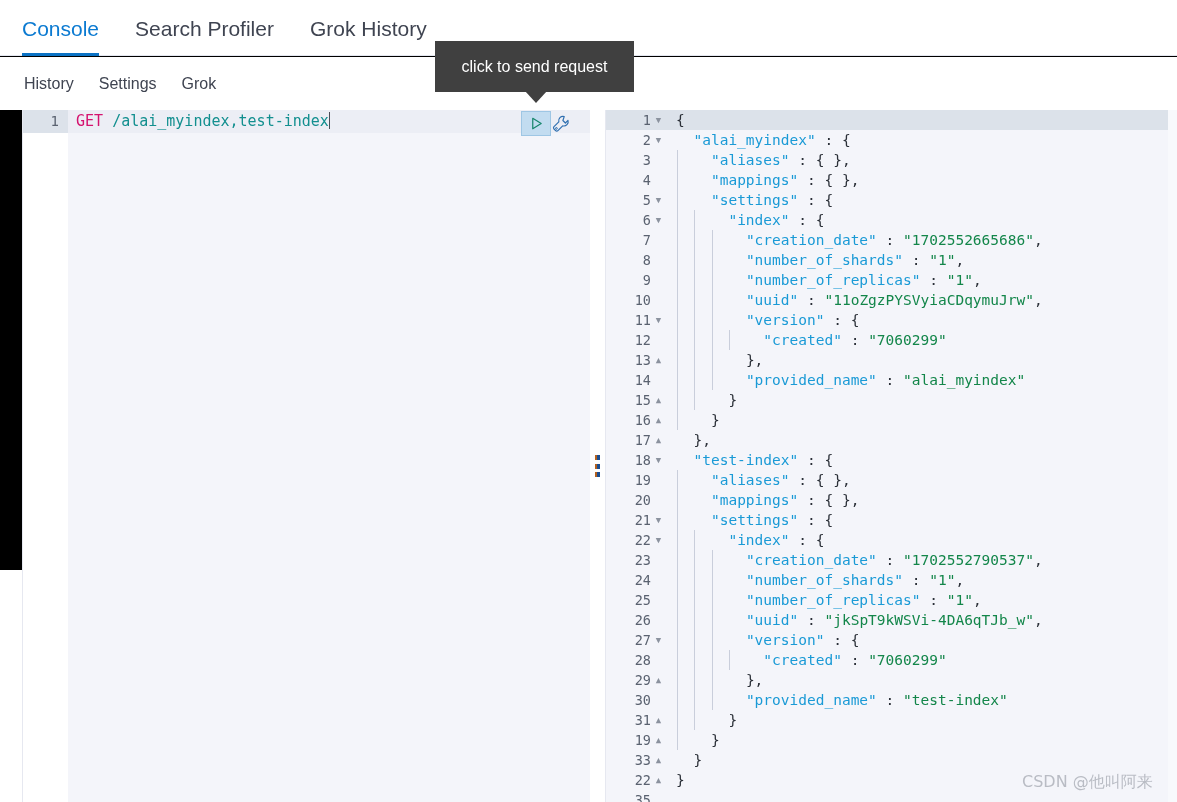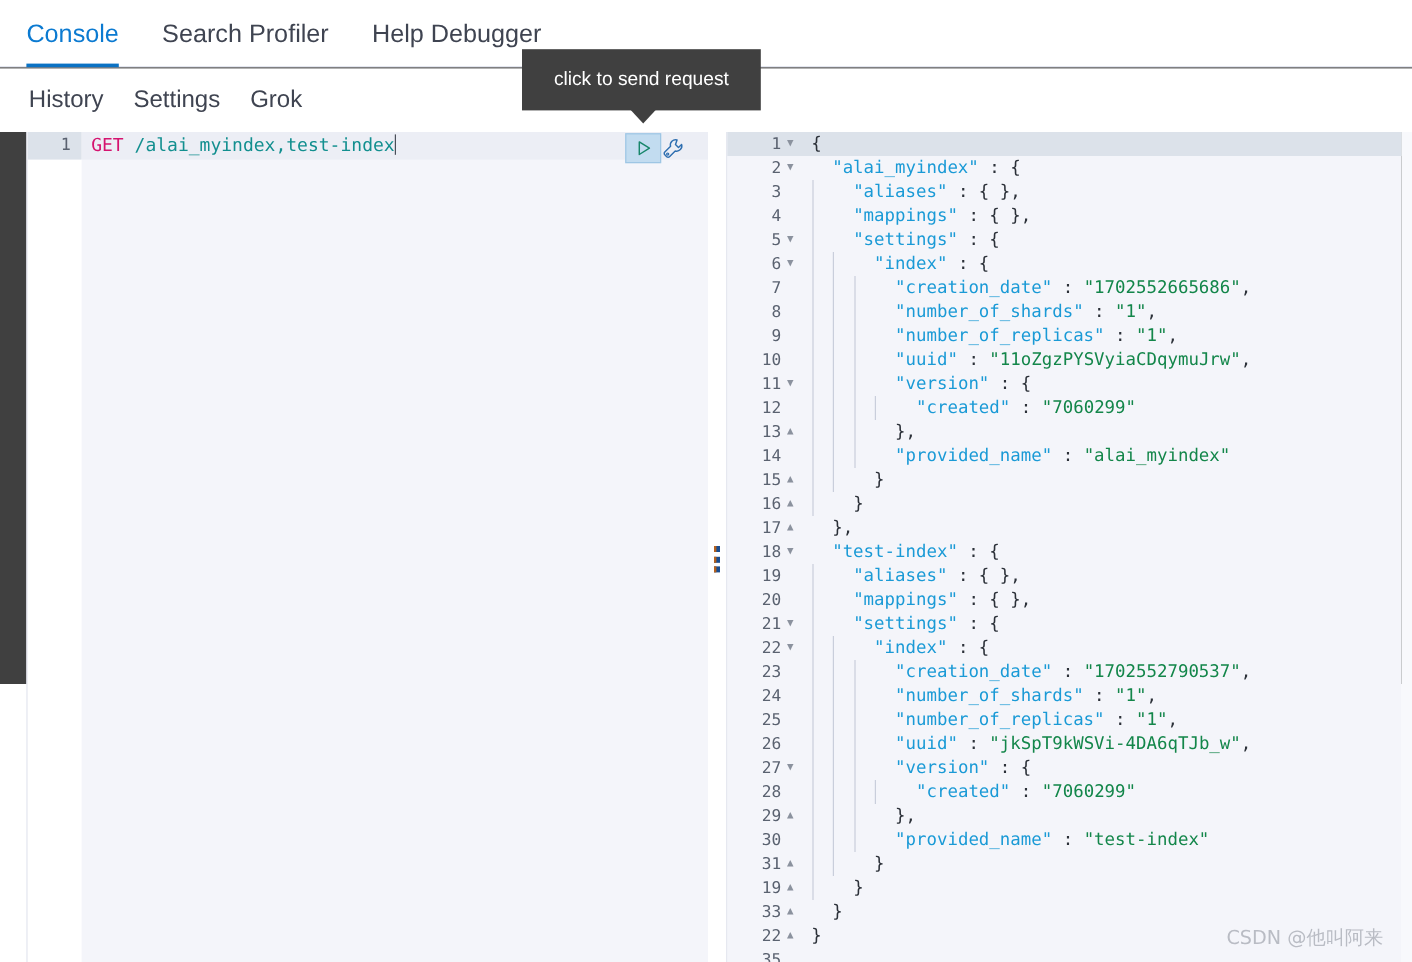--- a/index.html
+++ b/index.html
@@ -16,7 +16,7 @@
     position: relative;
     width: 1177px;
     height: 570px;
-    background: #404040;
+    background: #000000;
   }
 
   

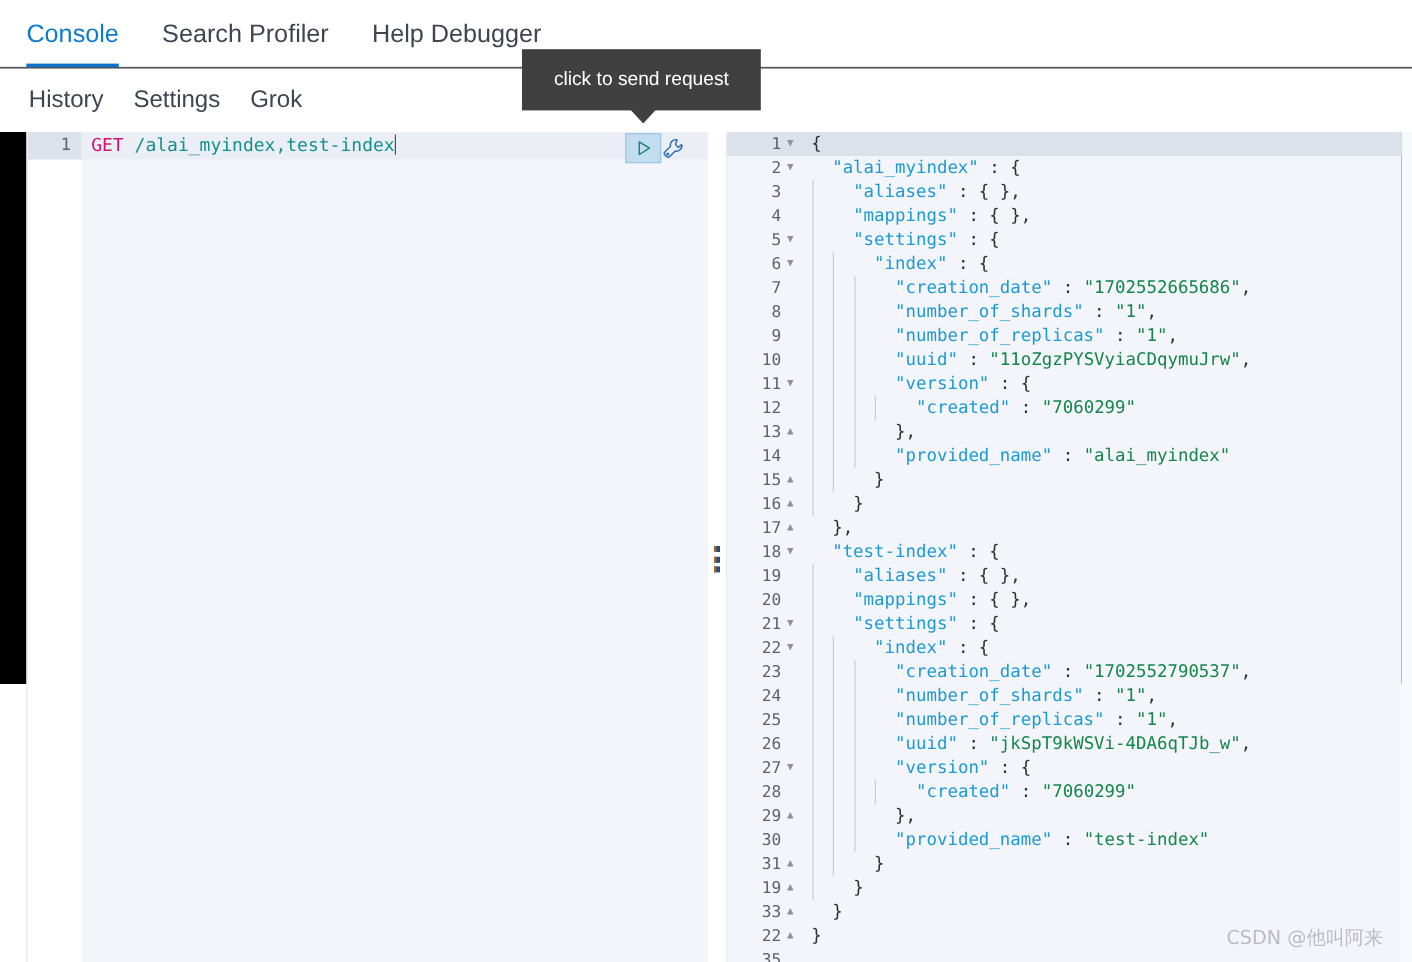--- a/index.html
+++ b/index.html
@@ -278,7 +278,7 @@
       <span>Search Profiler</span>
     </div>
     <div class="tab">
-      <span>Help Debugger</span>
+      <span>Grok History</span>
     </div>
   </div>
 

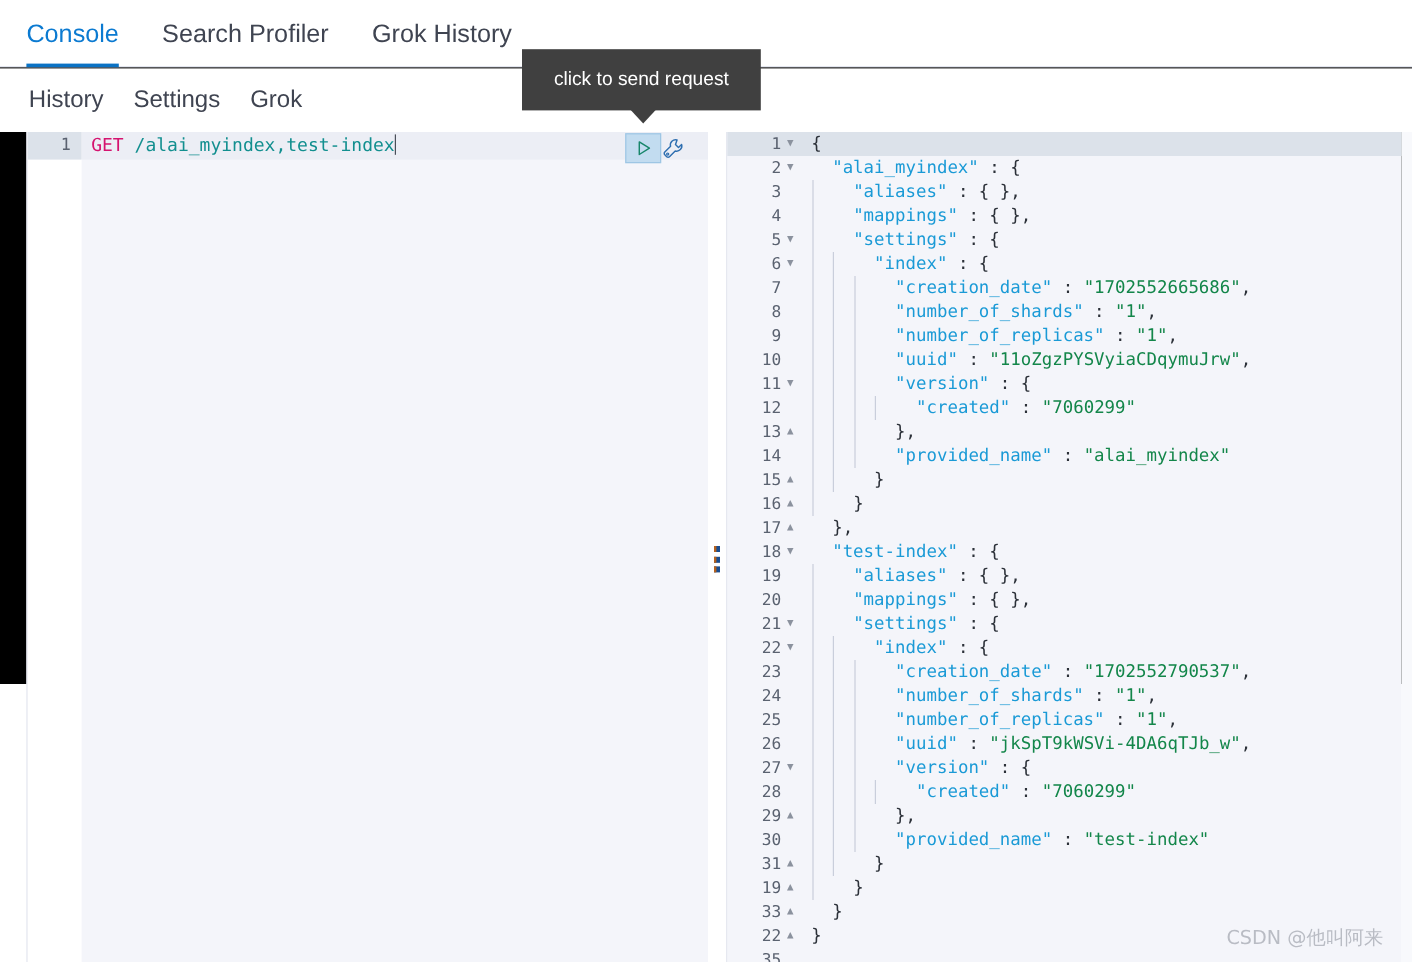--- a/index.html
+++ b/index.html
@@ -61,7 +61,7 @@
     padding-left: 24px;
   }
   .menuitem {
-    font-size: 20px;
+    font-size: 16px;
     color: #3f4451;
     margin-right: 25px;
     white-space: nowrap;

